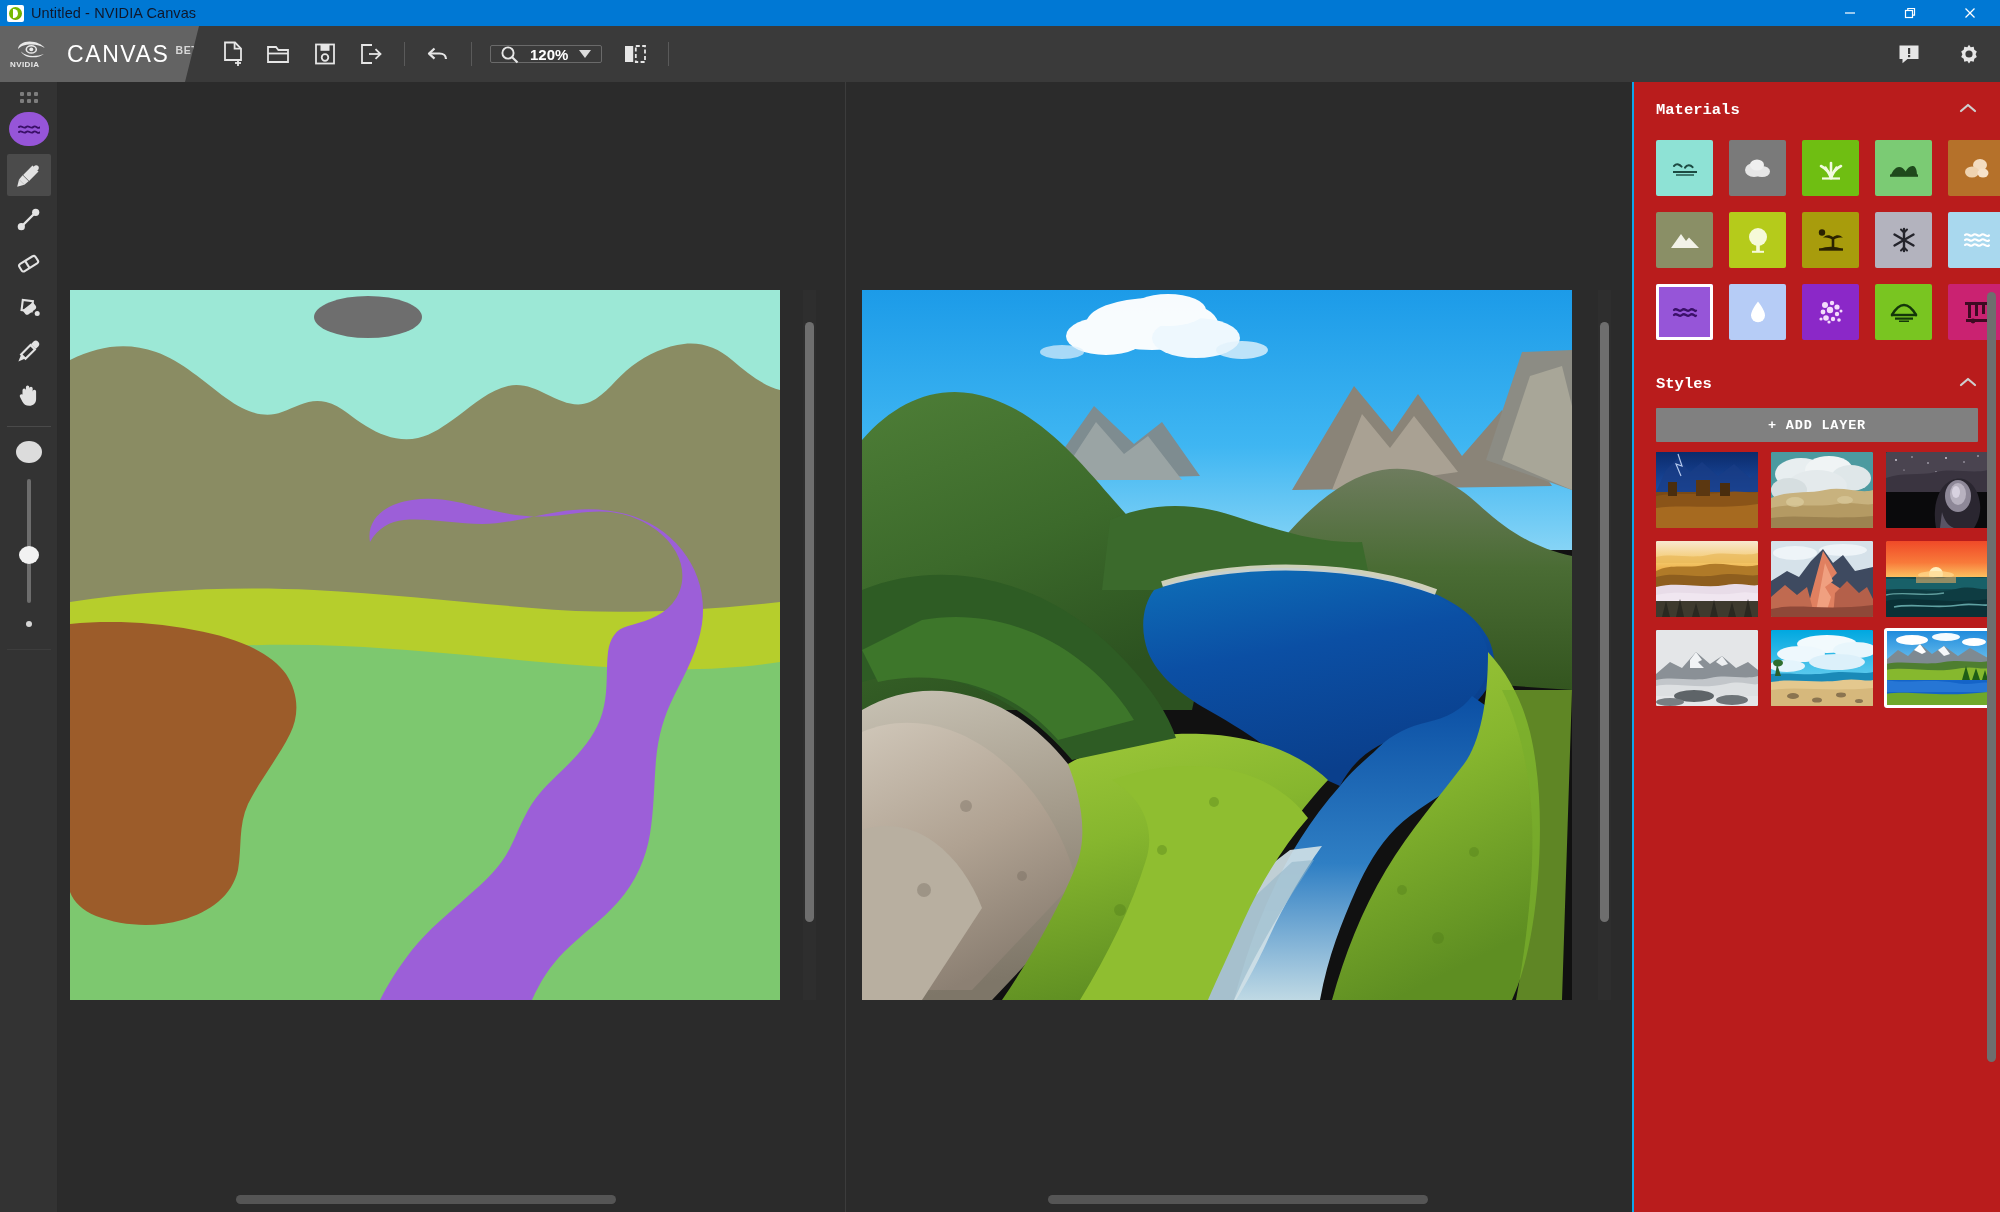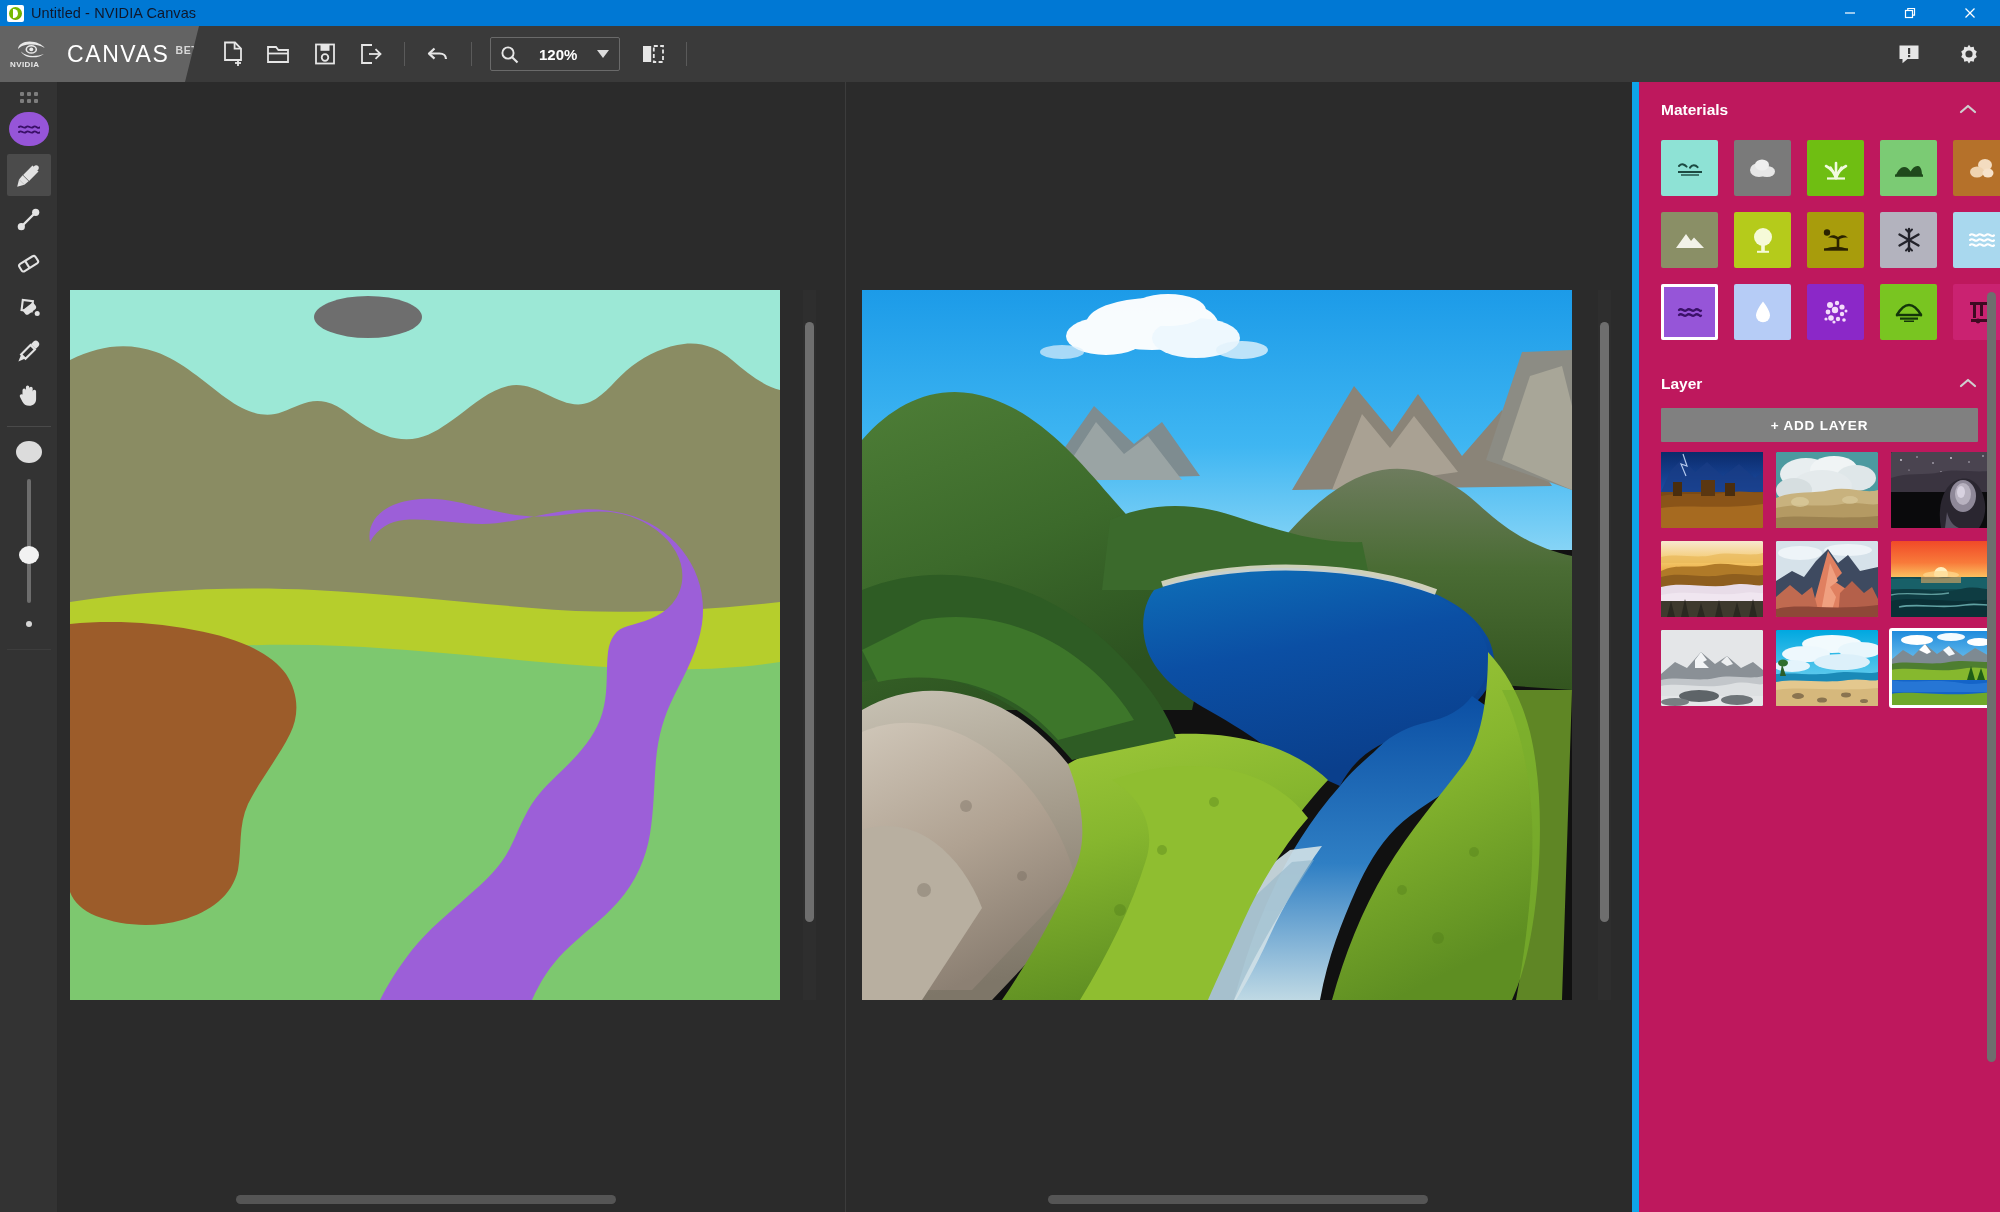--- a/index.html
+++ b/index.html
@@ -82,8 +82,8 @@
   }
   .tsep { width: 1px; height: 24px; background: #5a5a5a; margin: 0 10px; }
   .zoombox {
-    display: flex; align-items: center; gap: 20px;
-    height: 34px; padding: 0 10px 0 9px;
+    display: flex; align-items: center; gap: 11px;
+    height: 18px; padding: 0 10px 0 9px;
     border: 1px solid #6a6a6a; border-radius: 2px;
     margin-left: 8px; margin-right: 10px;
   }

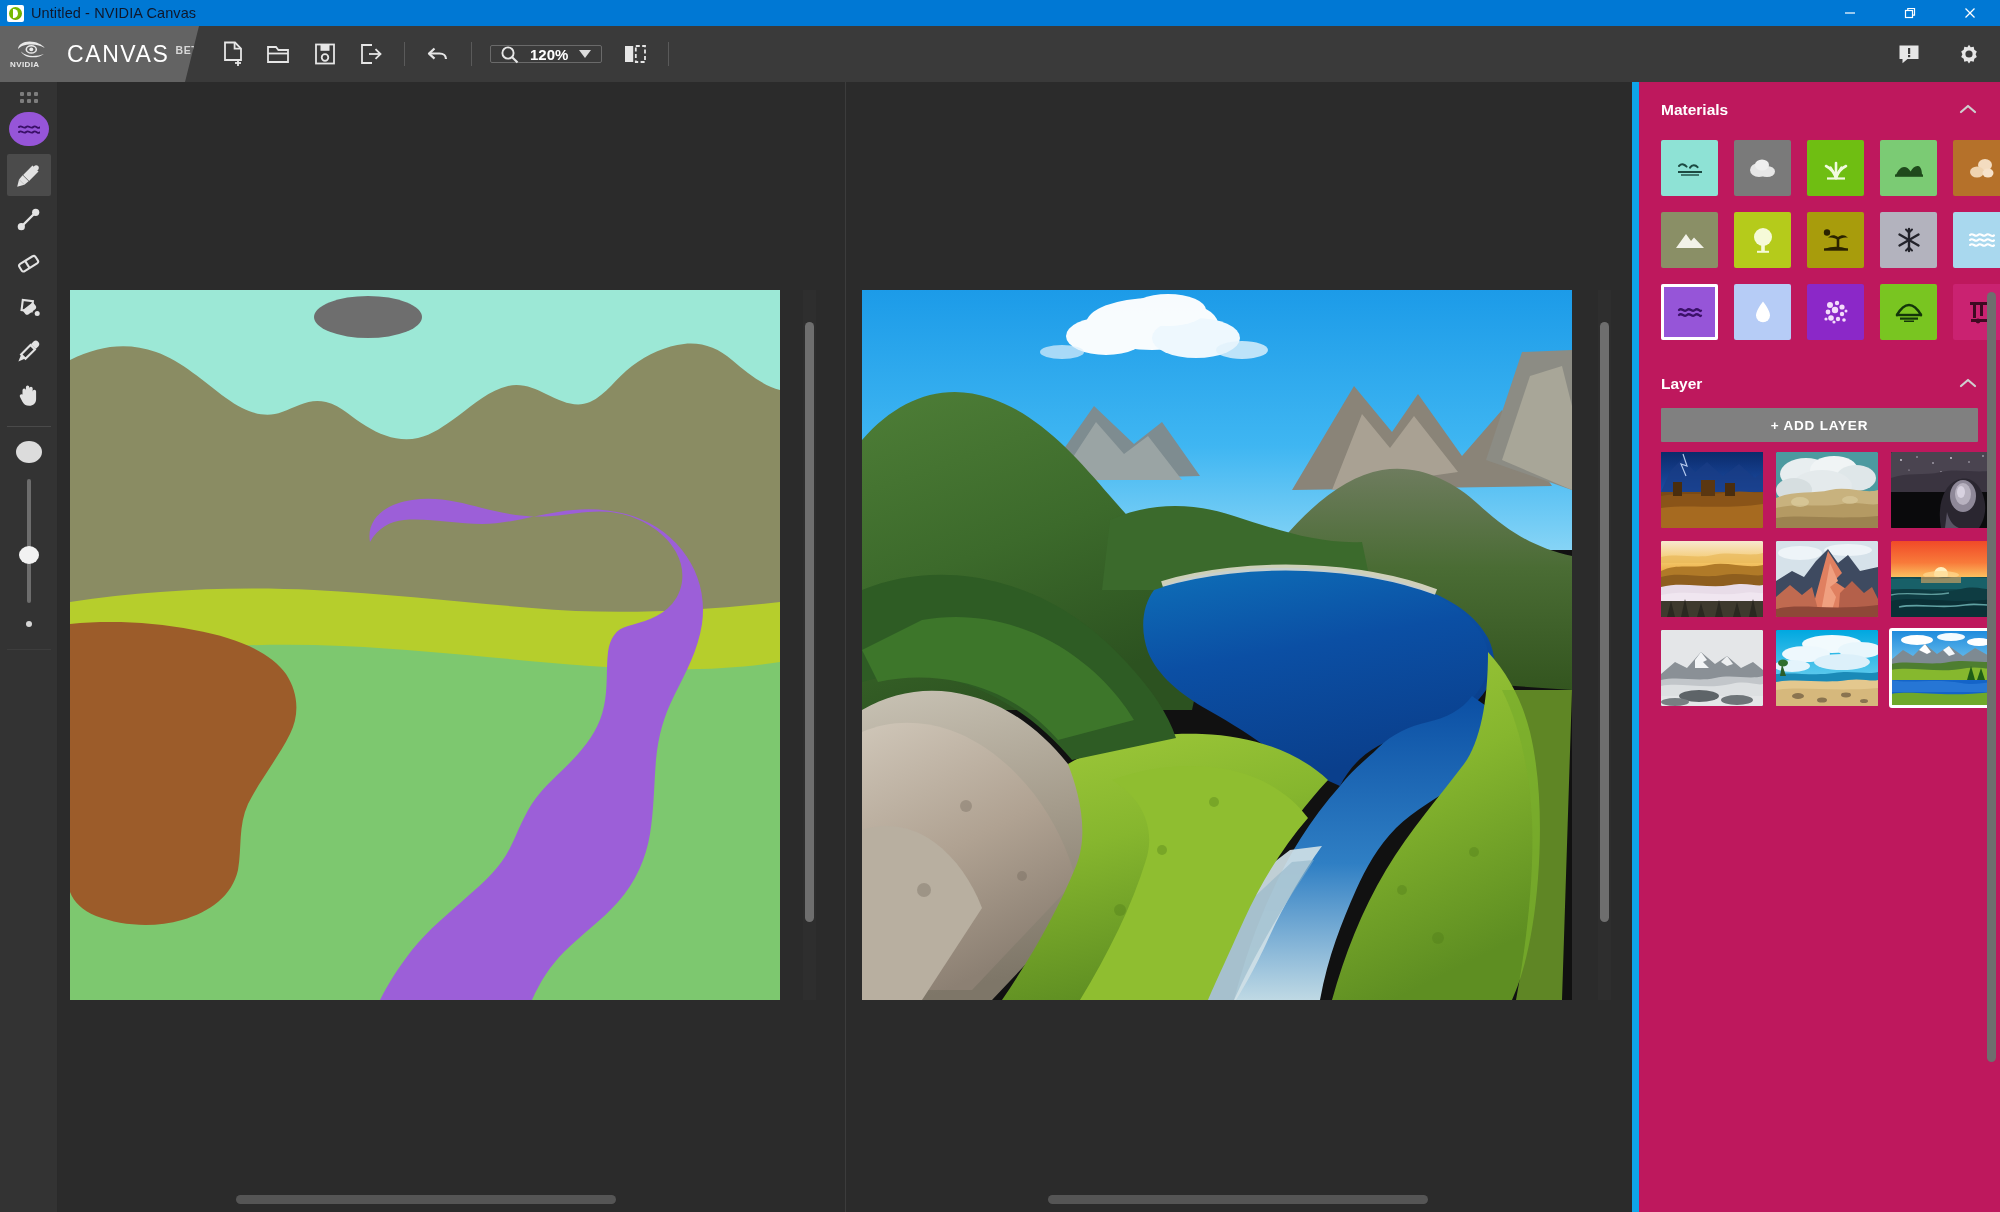--- a/index.html
+++ b/index.html
@@ -165,8 +165,9 @@
   
   .panel {
     position: absolute; right: 0; top: 82px; width: 368px; height: 1130px;
-    background: #be185d; border-left: 7px solid #0ea5e9;
+    background: #b91c1c; border-left: 2px solid #0ea5e9;
     overflow: hidden;
+    font-family: Liberation Mono, monospace;
   }
   .sect-head {
     display: flex; align-items: center; justify-content: space-between;

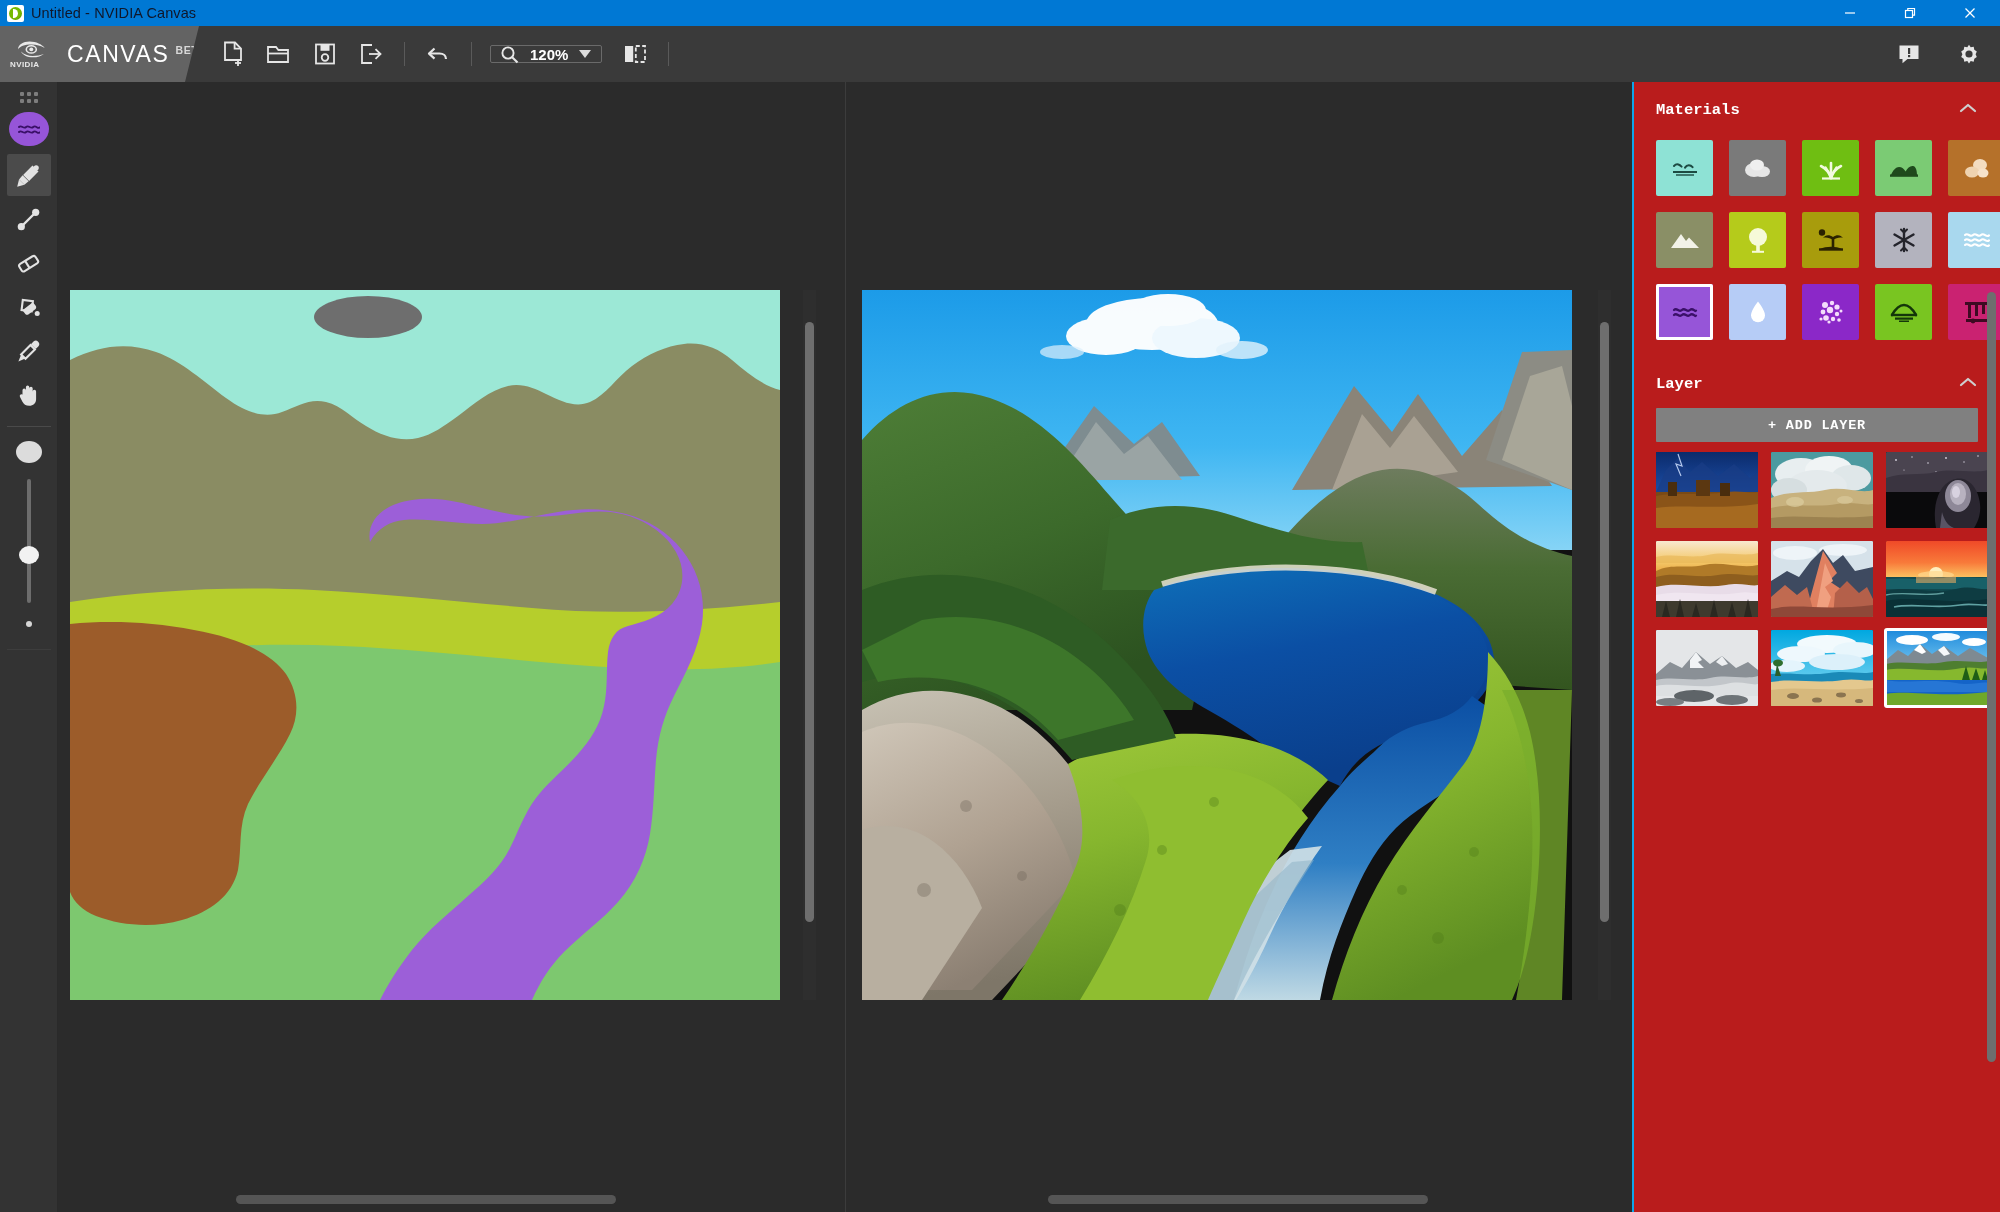--- a/index.html
+++ b/index.html
@@ -773,7 +773,7 @@
     </div>
 
     <div class="sect-head" style="margin-top:24px;">
-      <span class="sect-title">Layer</span>
+      <span class="sect-title">Styles</span>
       <span class="chev">
         <svg width="20" height="12" viewBox="0 0 20 12">
             <polyline points="3,9 10,3 17,9" fill="none" stroke="#cfcfcf" stroke-width="2.2" stroke-linecap="round" stroke-linejoin="round"></polyline>

